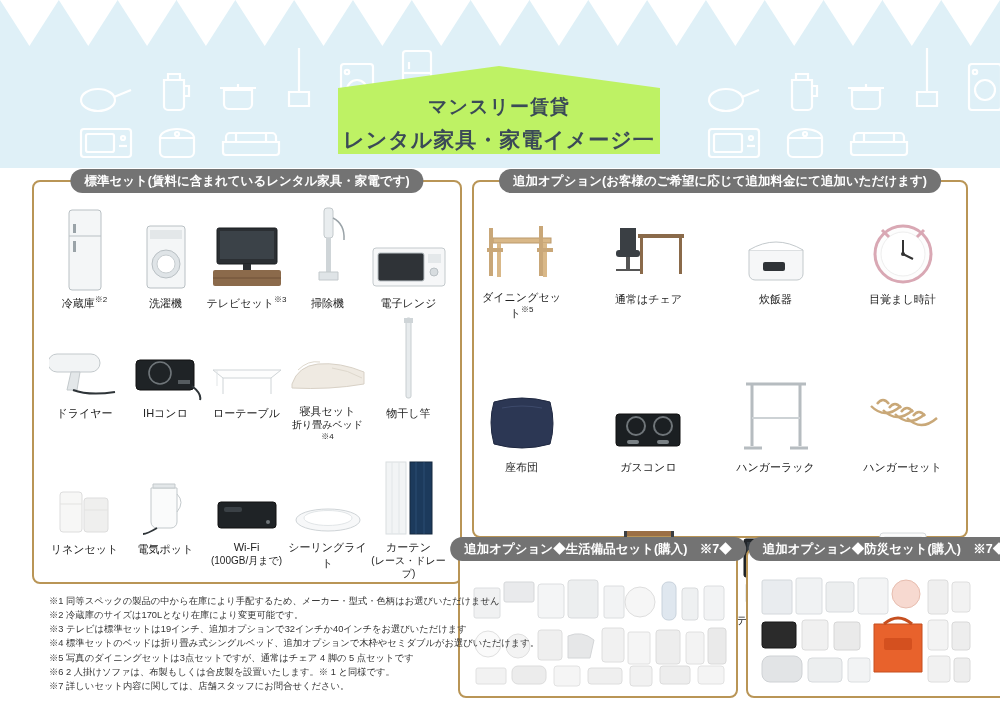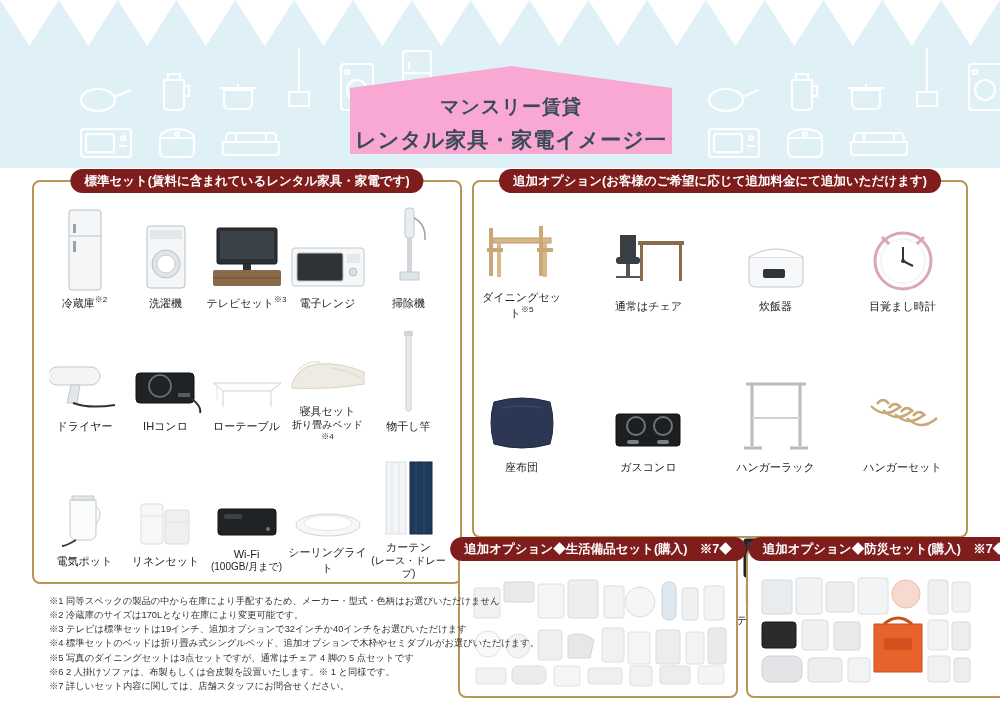--- a/index.html
+++ b/index.html
@@ -43,8 +43,8 @@
   .ic { stroke:#ffffff; fill:none; stroke-width:2.2; }
 
   .title-badge {
-    position:absolute; left:350px; top:66px; width:322px; height:88px;
-    background:#f9a8d4;
+    position:absolute; left:338px; top:66px; width:322px; height:88px;
+    background:#bef264;
     border-radius:10px 10px 0 0;
     clip-path: polygon(0 22px, 50% 0, 100% 22px, 100% 100%, 0 100%);
     text-align:center;

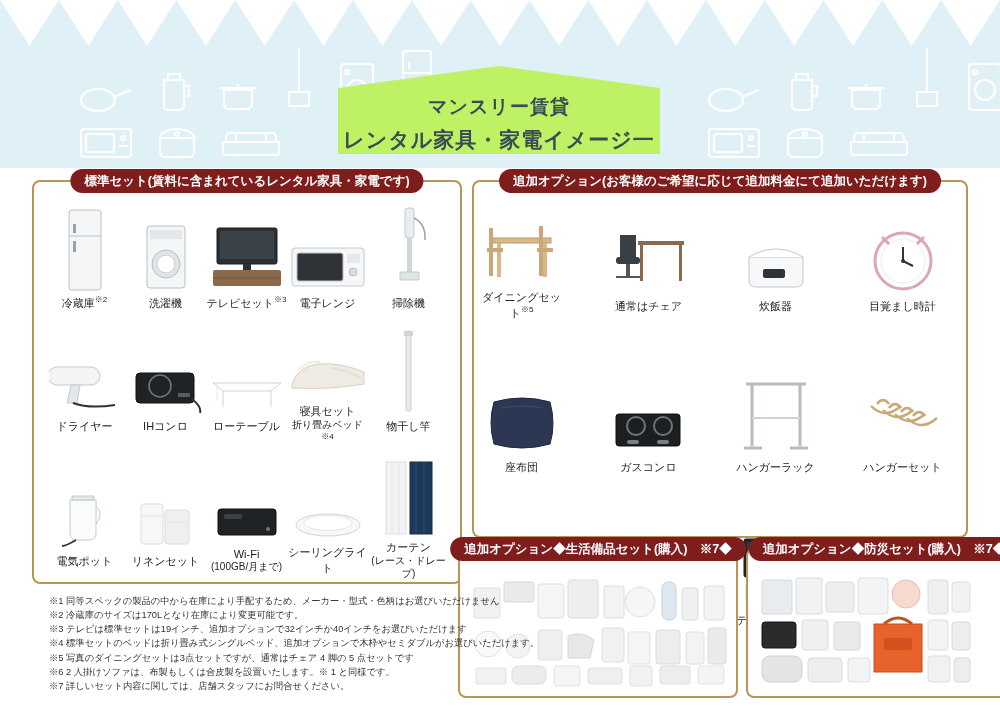--- a/index.html
+++ b/index.html
@@ -68,7 +68,7 @@
   .panel-title {
     position:absolute;
     height:24px; line-height:24px;
-    background:#7f1d1d;
+    background:#737373;
     color:#ffffff;
     font-size:12.5px;
     font-weight:bold;

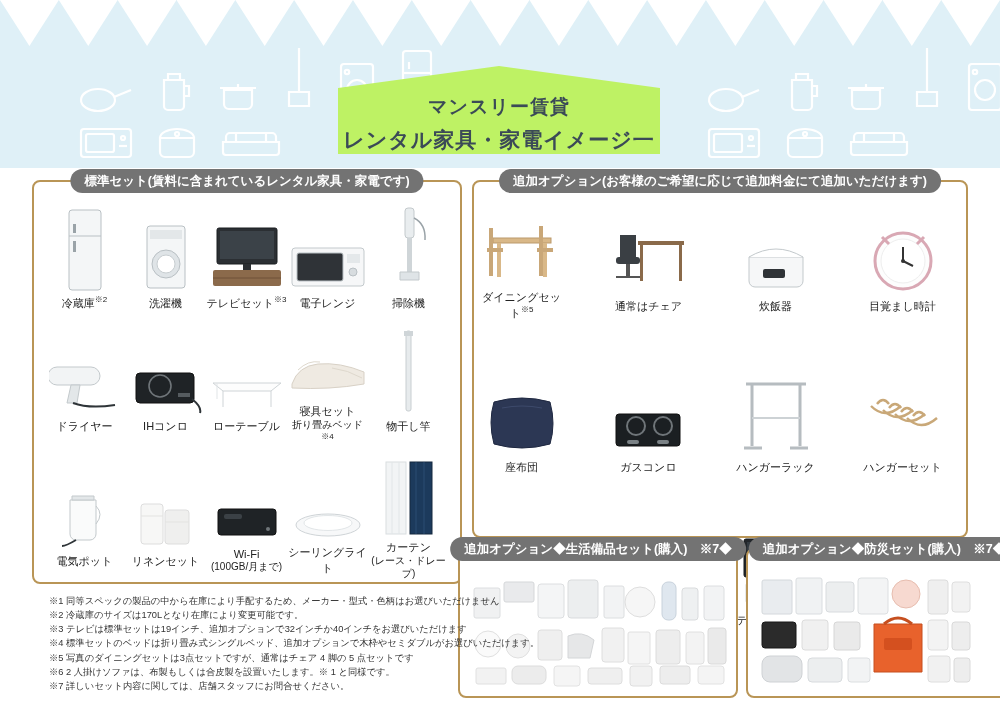--- a/index.html
+++ b/index.html
@@ -84,7 +84,7 @@
   #panel-disaster { left:746px; top:548px; width:276px; height:150px; }
 
   
-  .grid { display:flex; flex-wrap:wrap;align-items:center; }
+  .grid { display:flex; flex-wrap:wrap; }
   .item { text-align:center; }
   .item .art { display:flex; align-items:flex-end; justify-content:center; }
   .item .cap {

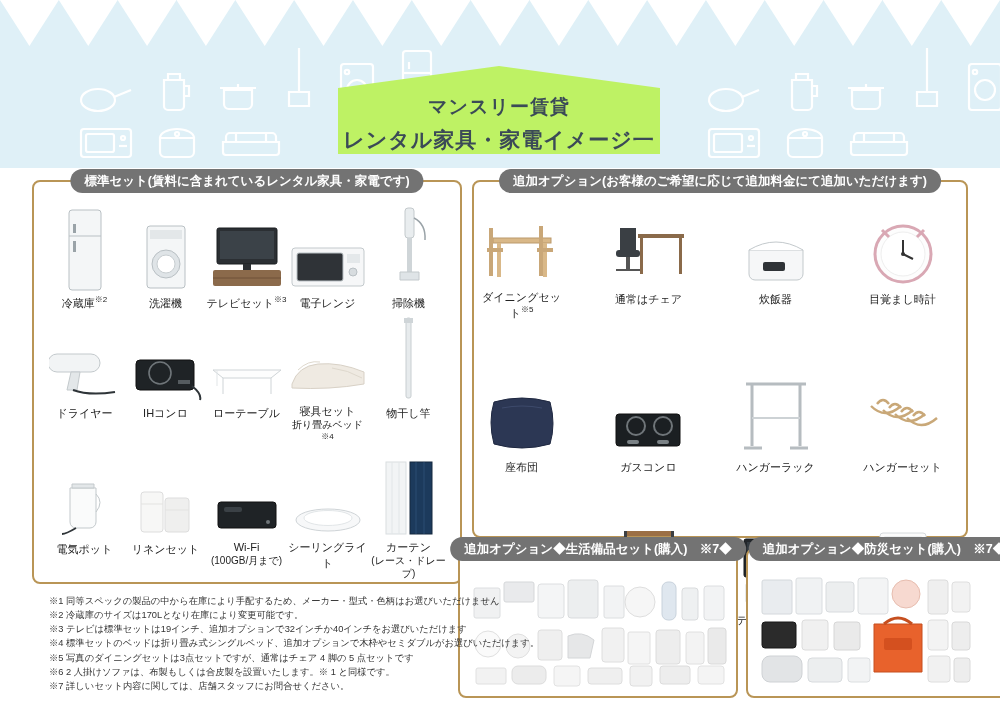--- a/index.html
+++ b/index.html
@@ -292,6 +292,18 @@
 
     <div class="item">
       <div class="art">
+        <svg width="44" height="86" viewBox="0 0 44 86">
+          <rect x="18" y="2" width="9" height="30" rx="3" fill="#e9edef" stroke="#c3c9cc"></rect>
+          <rect x="20" y="32" width="5" height="34" fill="#cfd5d8"></rect>
+          <path d="M13 66 h19 v8 h-19 z" fill="#dfe4e7" stroke="#c3c9cc"></path>
+          <path d="M27 12 q12 6 11 22" stroke="#9aa3a8" fill="none" stroke-width="1.5"></path>
+        </svg>
+      </div>
+      <div class="cap"><span>掃除機</span><sup></sup></div>
+    </div>
+
+    <div class="item">
+      <div class="art">
         <svg width="78" height="52" viewBox="0 0 78 52">
           <rect x="3" y="8" width="72" height="38" rx="3" fill="#f6f7f8" stroke="#c3c9cc"></rect>
           <rect x="8" y="13" width="46" height="28" rx="2" fill="#2f3337" stroke="#b9c0c4"></rect>
@@ -300,18 +312,6 @@
         </svg>
       </div>
       <div class="cap"><span>電子レンジ</span><sup></sup></div>
-    </div>
-
-    <div class="item">
-      <div class="art">
-        <svg width="44" height="86" viewBox="0 0 44 86">
-          <rect x="18" y="2" width="9" height="30" rx="3" fill="#e9edef" stroke="#c3c9cc"></rect>
-          <rect x="20" y="32" width="5" height="34" fill="#cfd5d8"></rect>
-          <path d="M13 66 h19 v8 h-19 z" fill="#dfe4e7" stroke="#c3c9cc"></path>
-          <path d="M27 12 q12 6 11 22" stroke="#9aa3a8" fill="none" stroke-width="1.5"></path>
-        </svg>
-      </div>
-      <div class="cap"><span>掃除機</span><sup></sup></div>
     </div>
 
     <div class="item">

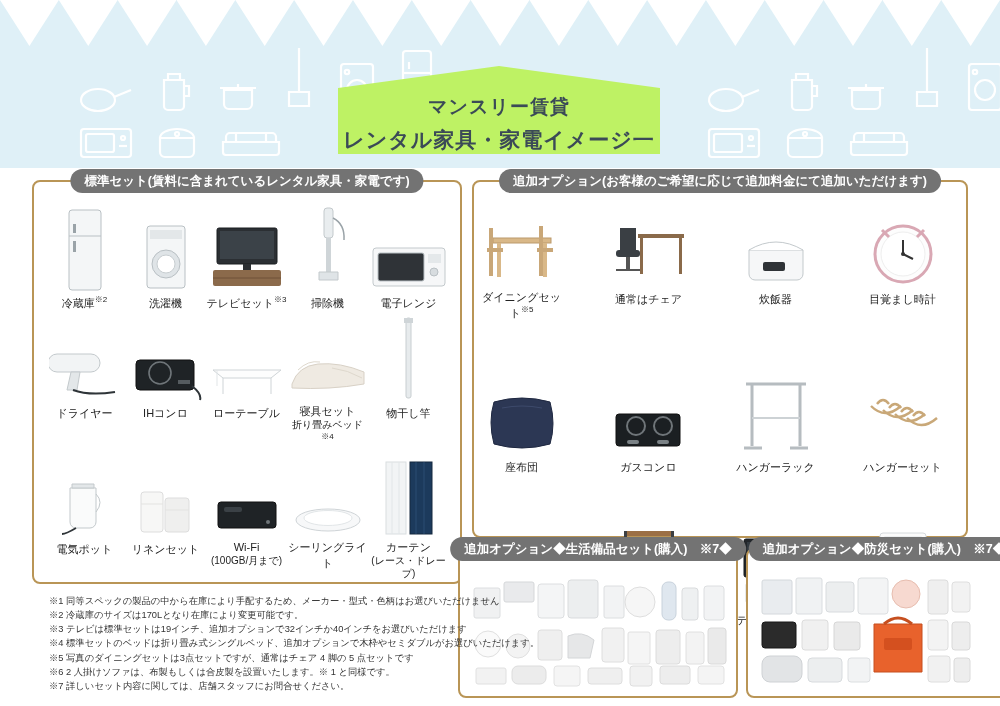--- a/index.html
+++ b/index.html
@@ -374,6 +374,17 @@
 
     <div class="item">
       <div class="art">
+        <svg width="62" height="58" viewBox="0 0 62 58">
+          <rect x="6" y="12" width="22" height="40" rx="3" fill="#f7f7f6" stroke="#ddd"></rect>
+          <rect x="30" y="18" width="24" height="34" rx="3" fill="#efefee" stroke="#ddd"></rect>
+          <path d="M6 24 h22 M30 30 h24" stroke="#e3e3e1" fill="none"></path>
+        </svg>
+      </div>
+      <div class="cap"><span>リネンセット</span><sup></sup></div>
+    </div>
+
+    <div class="item">
+      <div class="art">
         <svg width="58" height="66" viewBox="0 0 58 66">
           <path d="M14 16 h26 v34 a6 6 0 0 1 -6 6 h-14 a6 6 0 0 1 -6 -6 z" fill="#fafbfb" stroke="#c3c9cc"></path>
           <path d="M16 12 h22 v4 h-22 z" fill="#e3e7e9" stroke="#c3c9cc"></path>
@@ -382,17 +393,6 @@
         </svg>
       </div>
       <div class="cap"><span>電気ポット</span><sup></sup></div>
-    </div>
-
-    <div class="item">
-      <div class="art">
-        <svg width="62" height="58" viewBox="0 0 62 58">
-          <rect x="6" y="12" width="22" height="40" rx="3" fill="#f7f7f6" stroke="#ddd"></rect>
-          <rect x="30" y="18" width="24" height="34" rx="3" fill="#efefee" stroke="#ddd"></rect>
-          <path d="M6 24 h22 M30 30 h24" stroke="#e3e3e1" fill="none"></path>
-        </svg>
-      </div>
-      <div class="cap"><span>リネンセット</span><sup></sup></div>
     </div>
 
     <div class="item">

